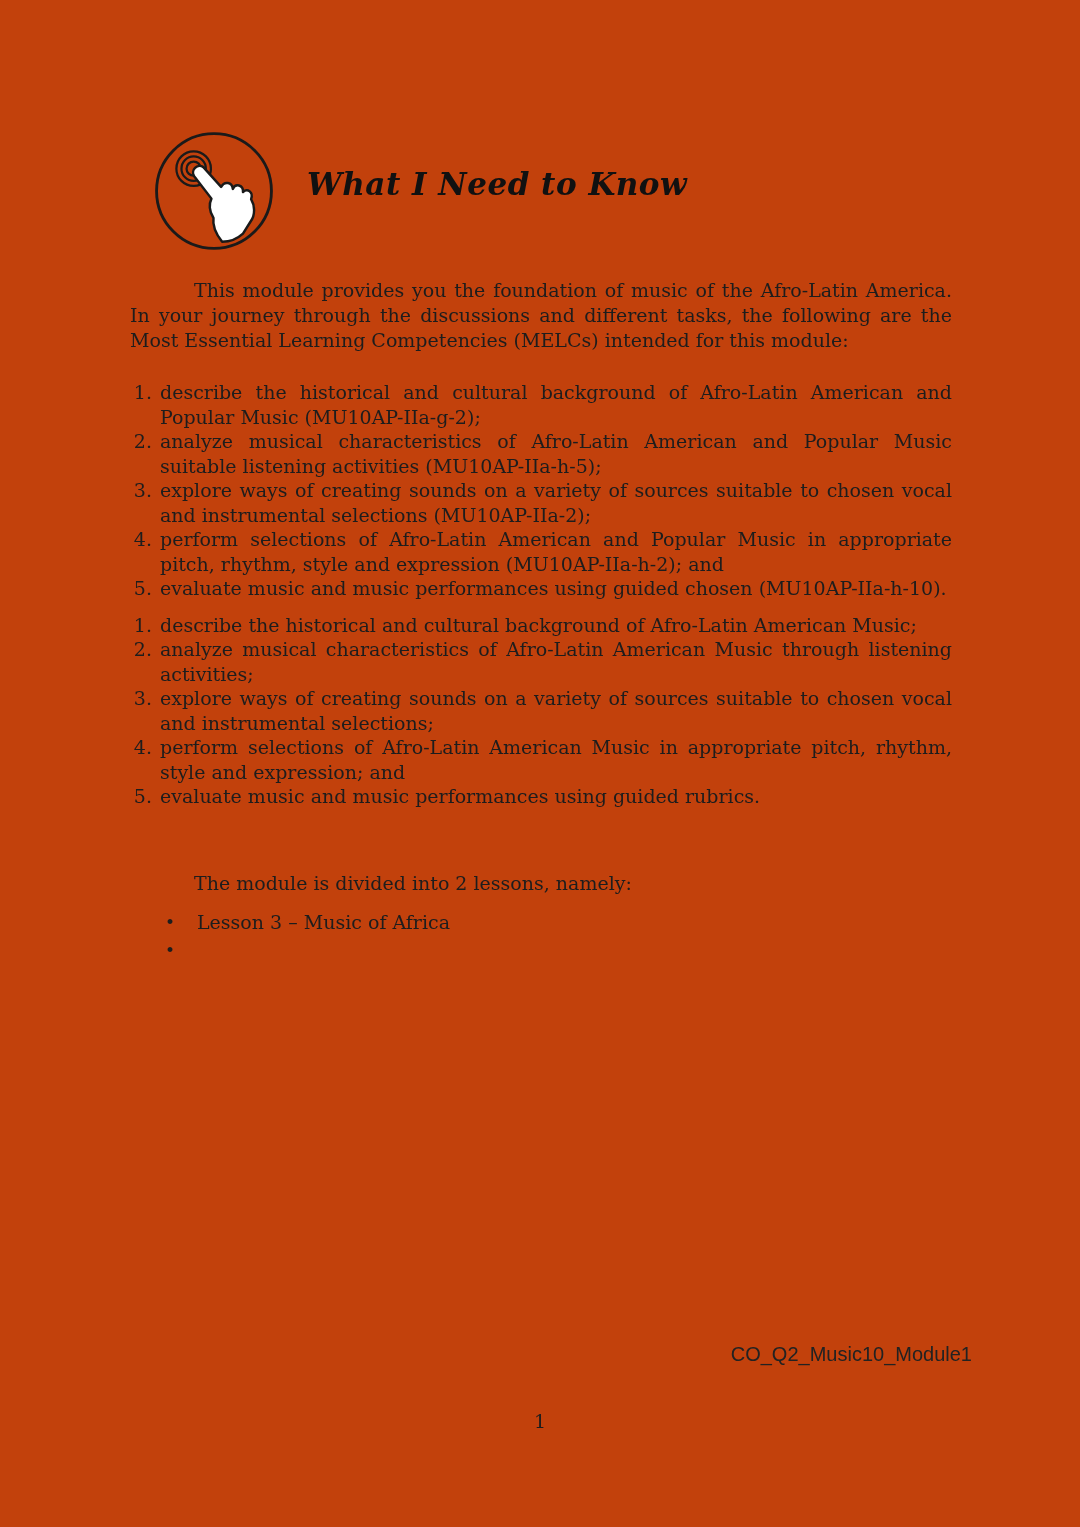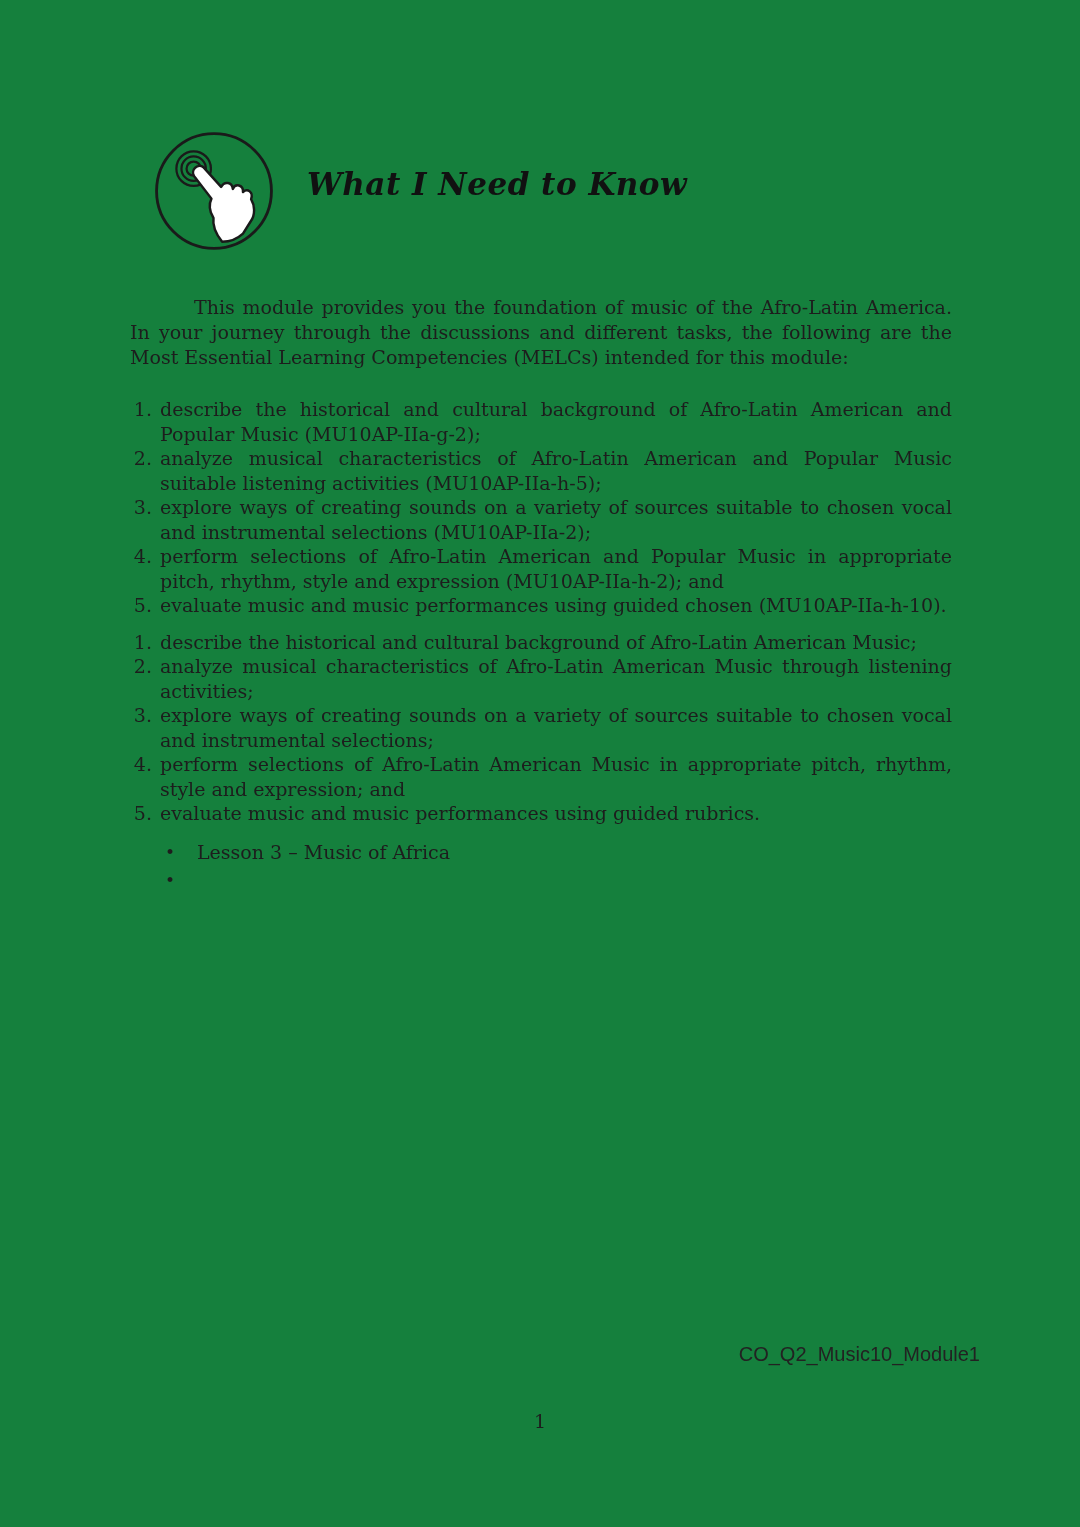--- a/index.html
+++ b/index.html
@@ -8,7 +8,7 @@
     position: relative;
     width: 1080px;
     height: 1527px;
-    background: #15803d;
+    background: #c2410c;
     font-family: "DejaVu Serif", serif;
     color: #1d1d1d;
     overflow: hidden;

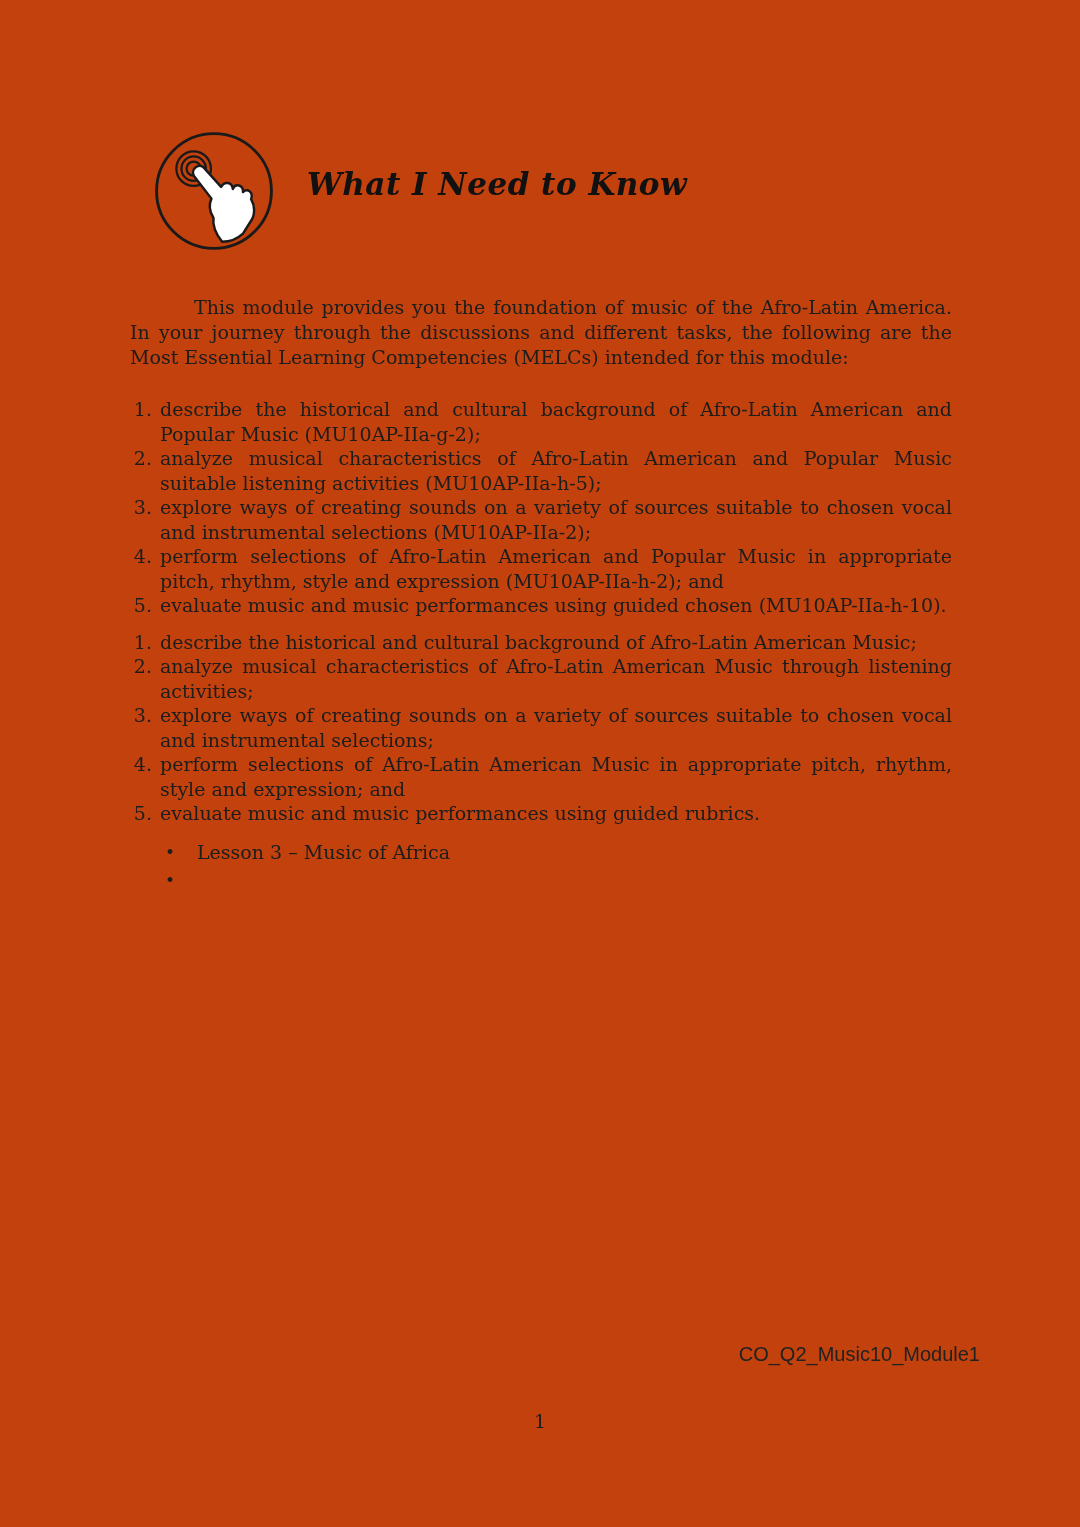--- a/index.html
+++ b/index.html
@@ -39,7 +39,7 @@
   }
   .content {
     position: absolute;
-    top: 295px;
+    top: 278px;
     left: 130px;
     width: 822px;
     font-size: 19px;

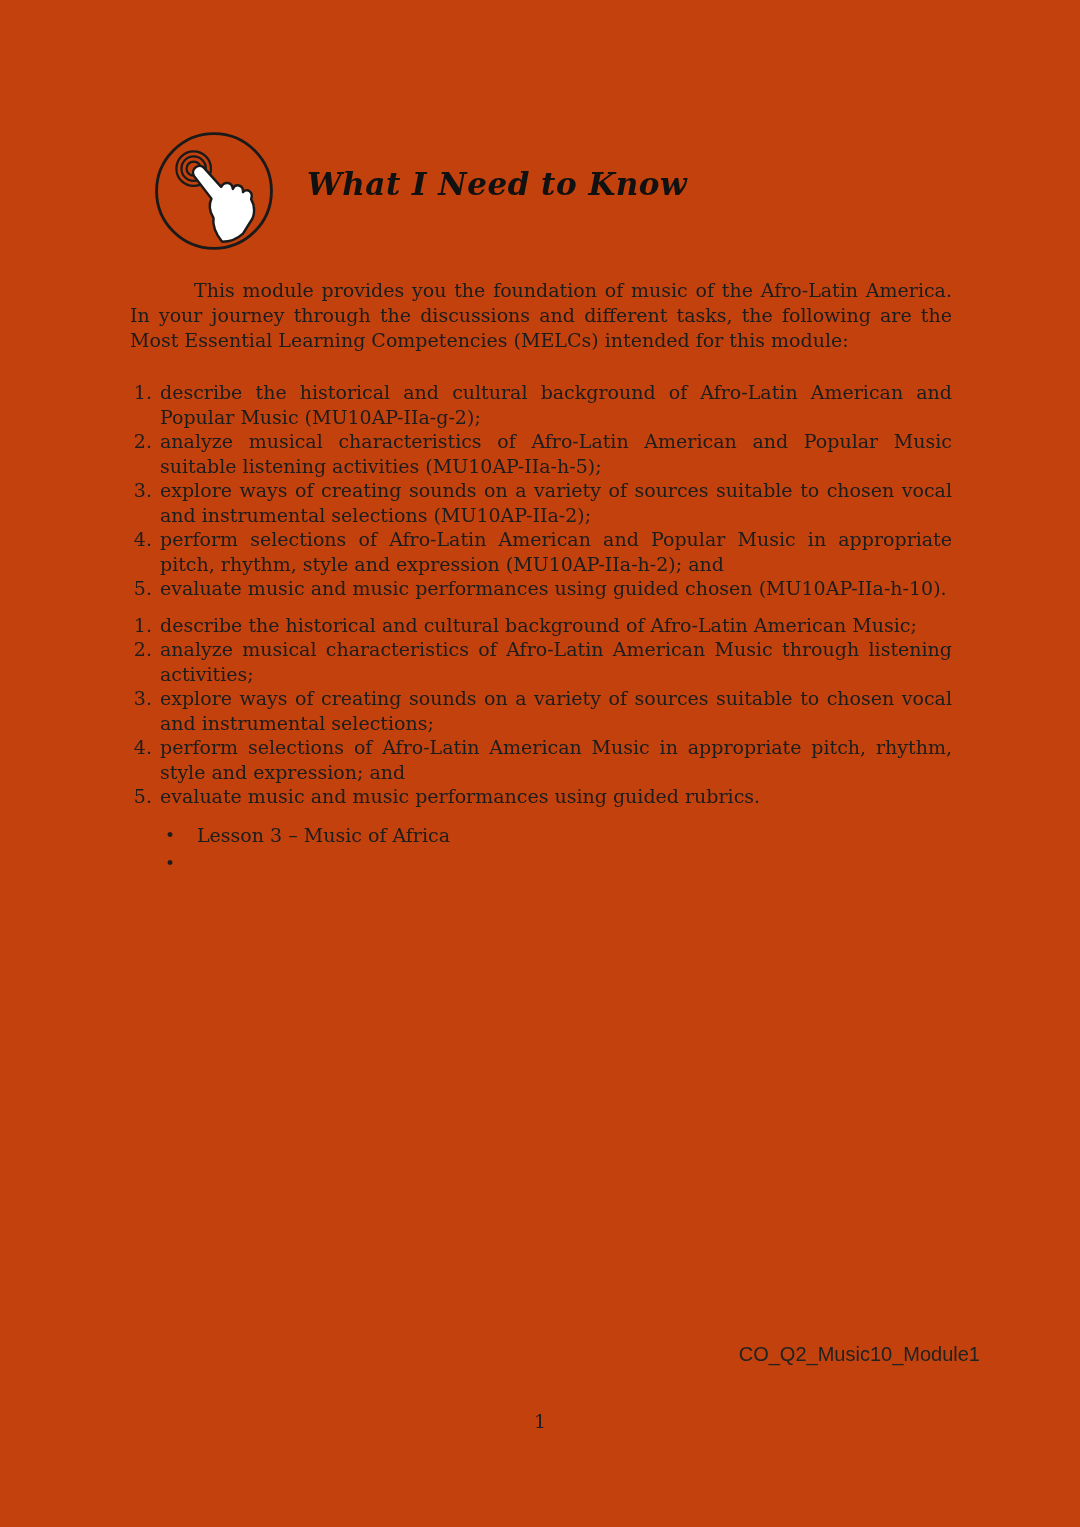--- a/index.html
+++ b/index.html
@@ -142,6 +142,7 @@
       <li>evaluate music and music performances using guided rubrics.</li>
     </ol>
 
+    <p class="indent lessons-intro">The module is divided into 2 lessons, namely:</p>
 
     <ul class="lesson-list">
       <li><span class="bullet-glyph">•</span><span>Lesson 3 – Music of Africa</span></li>

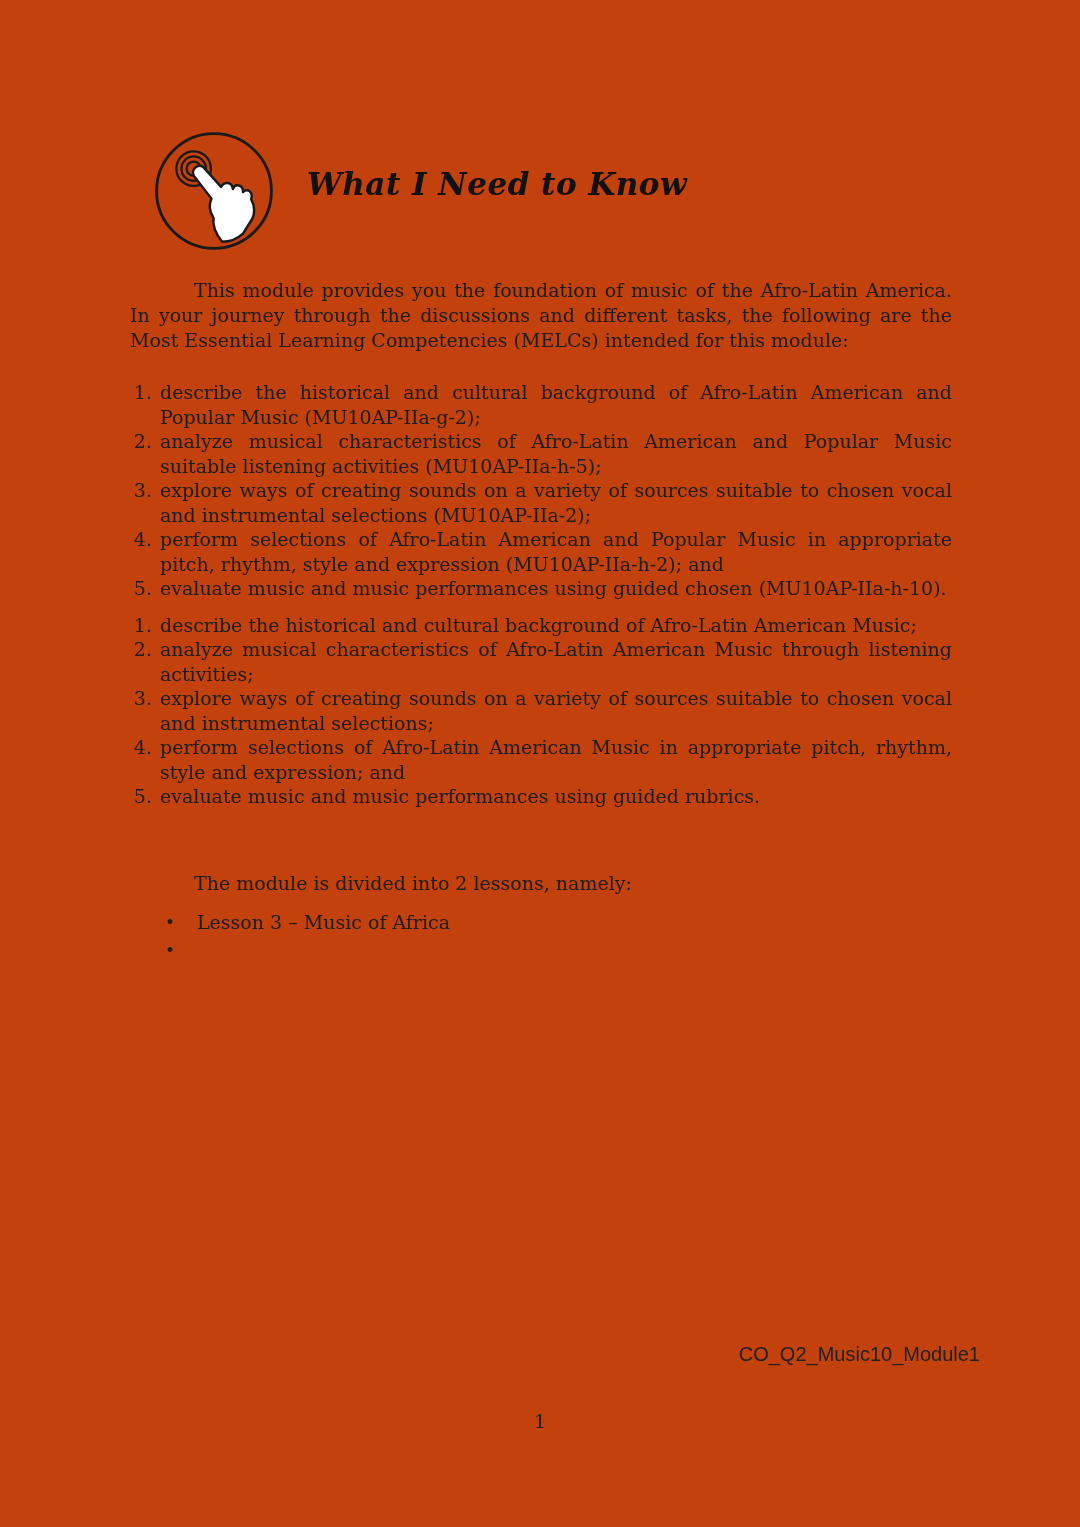--- a/index.html
+++ b/index.html
@@ -77,7 +77,7 @@
   .doc-code {
     position: absolute;
     top: 1343px;
-    right: 100px;
+    right: 108px;
     font-family: "Liberation Sans", sans-serif;
     font-size: 20px;
     color: #222222;

